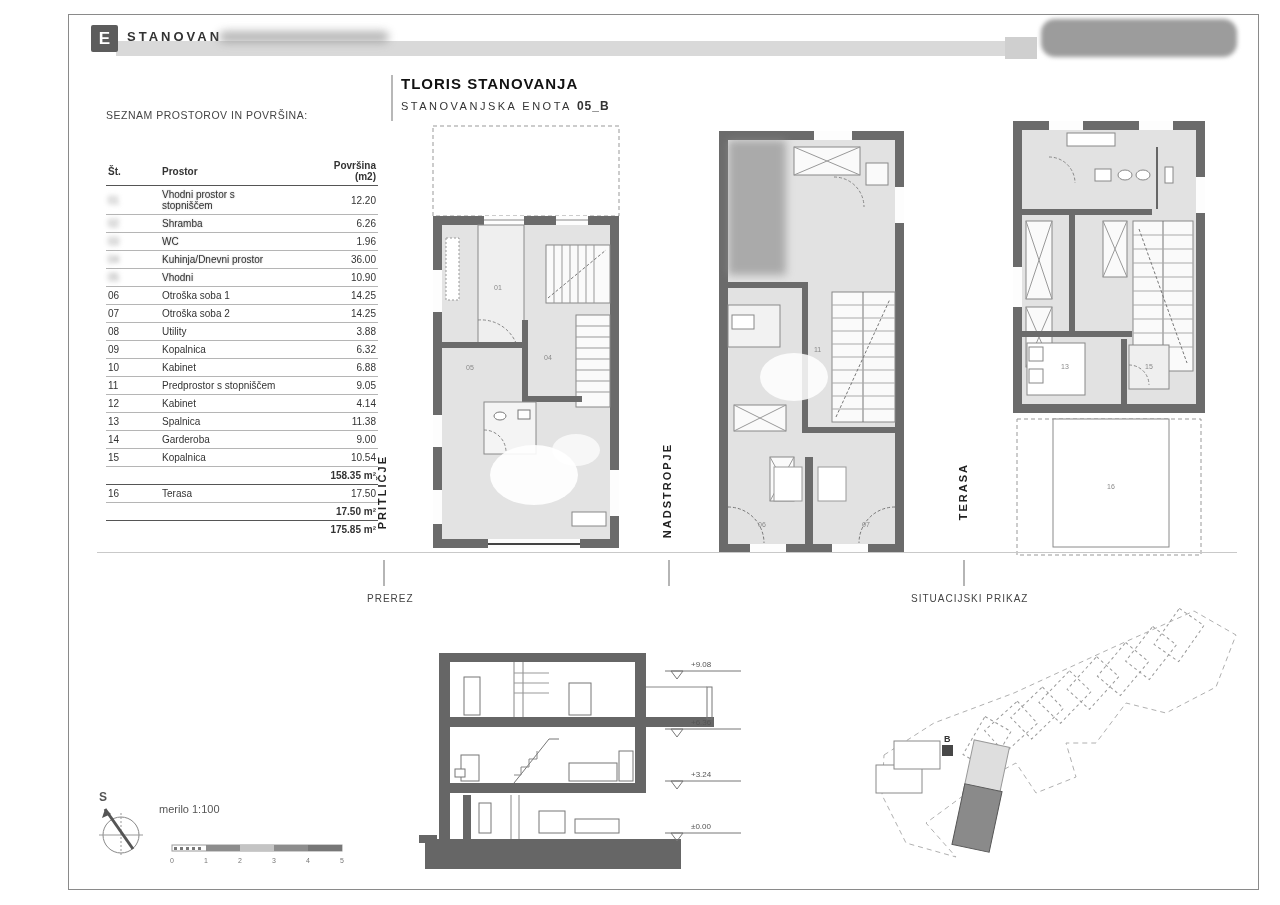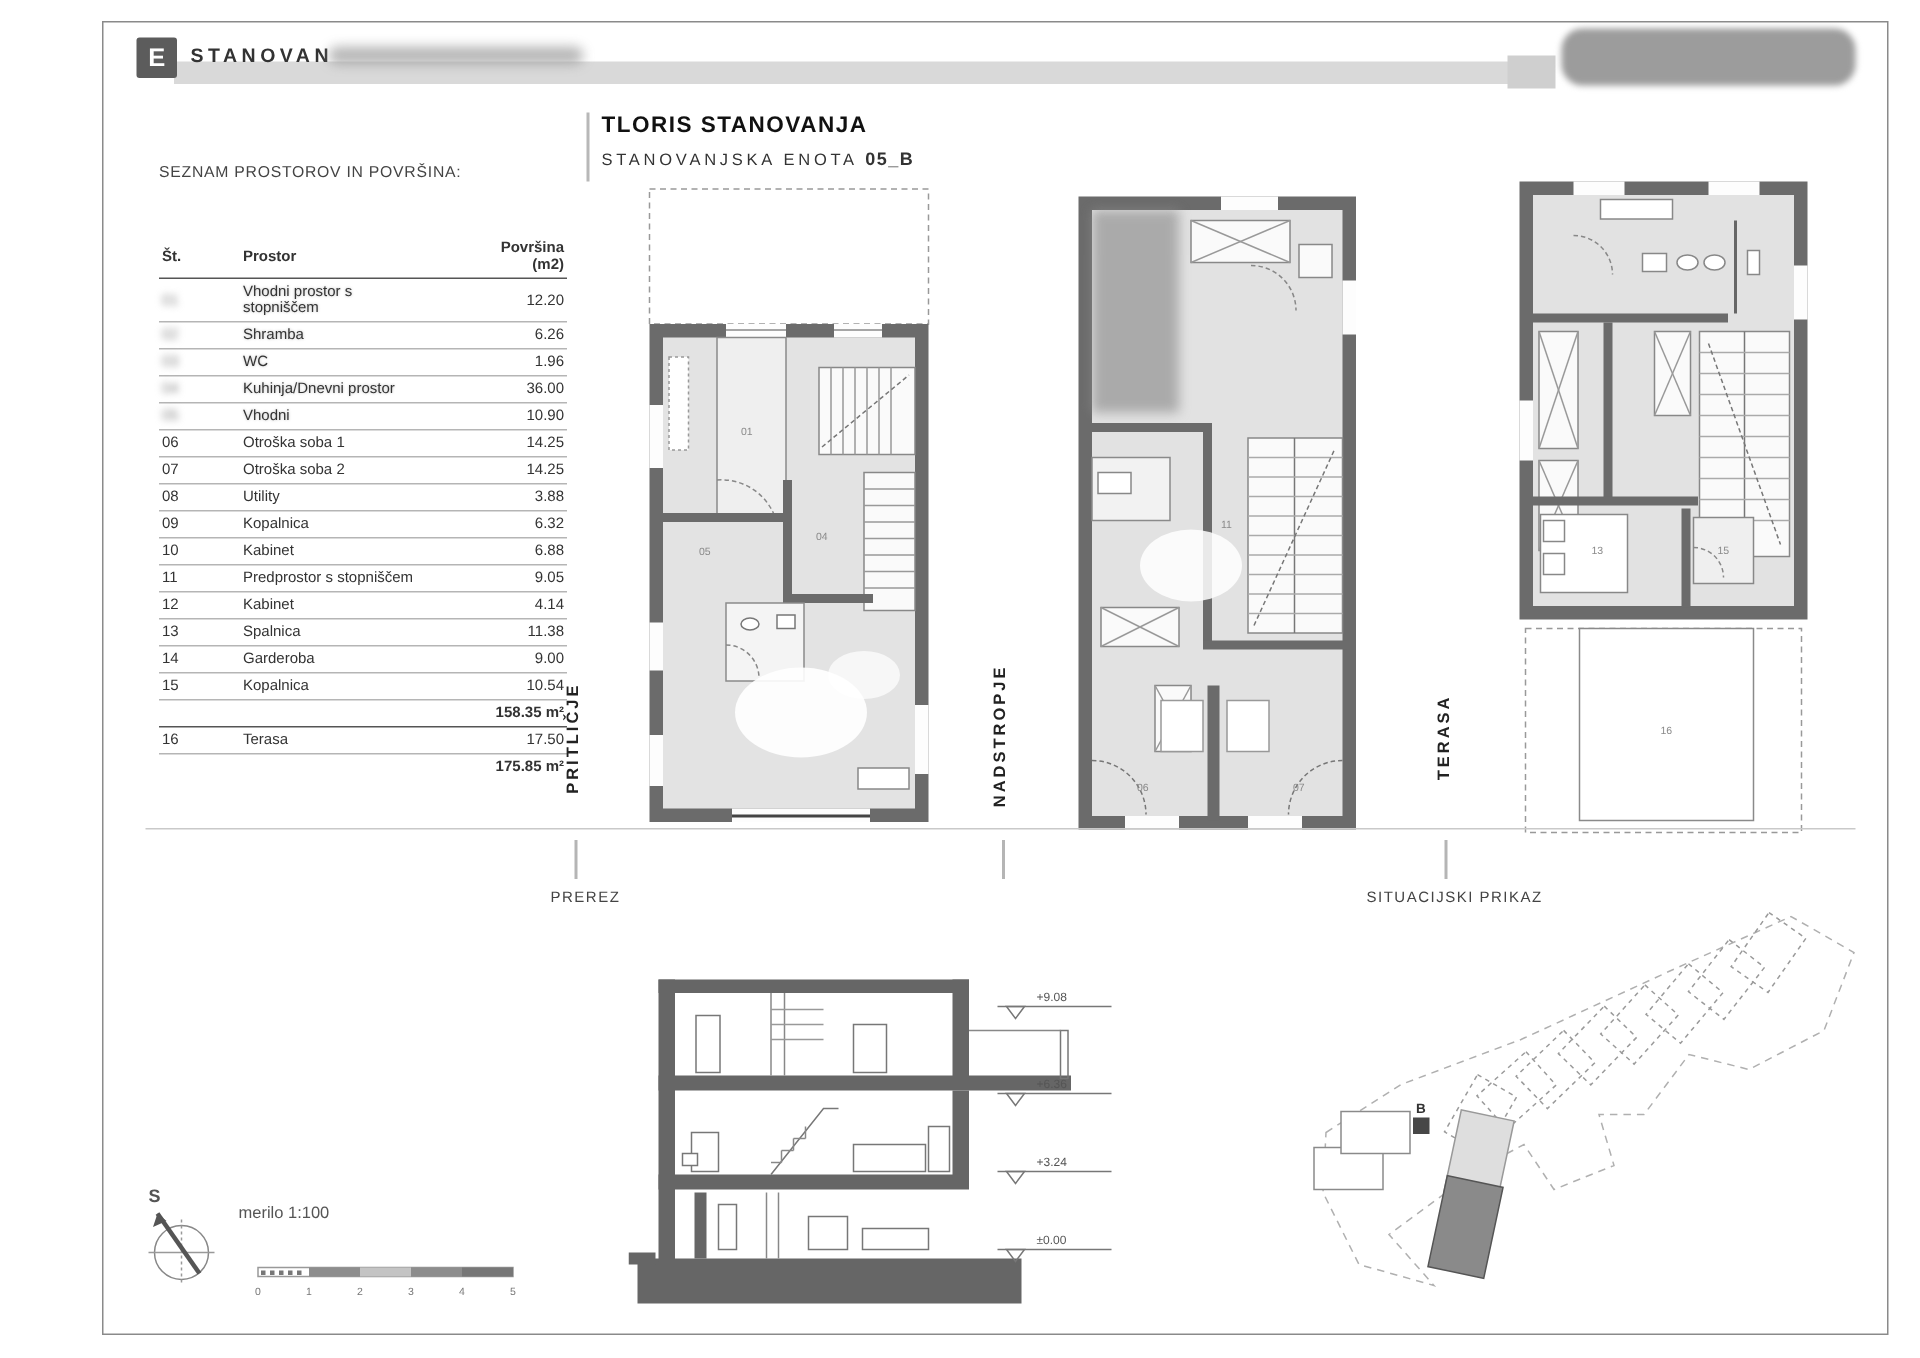--- a/index.html
+++ b/index.html
@@ -146,6 +146,7 @@
       <span class="c-name">Terasa</span>
       <span class="c-area">17.50</span>
     </div>
+    <div class="sumrow">17.50 m²</div>
     <div class="sumrow" style="border-bottom:none">175.85 m²</div>
   </div>
 

